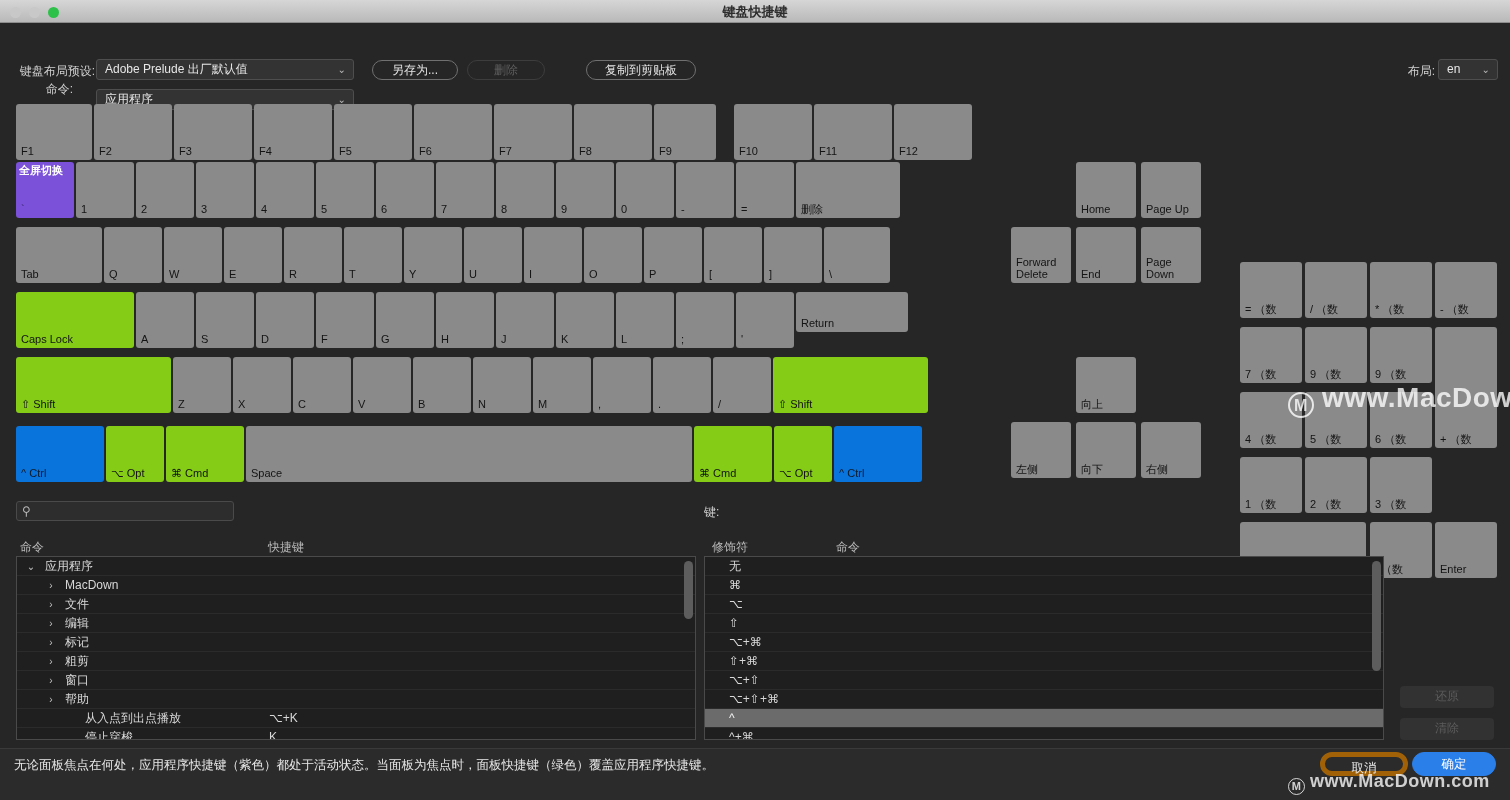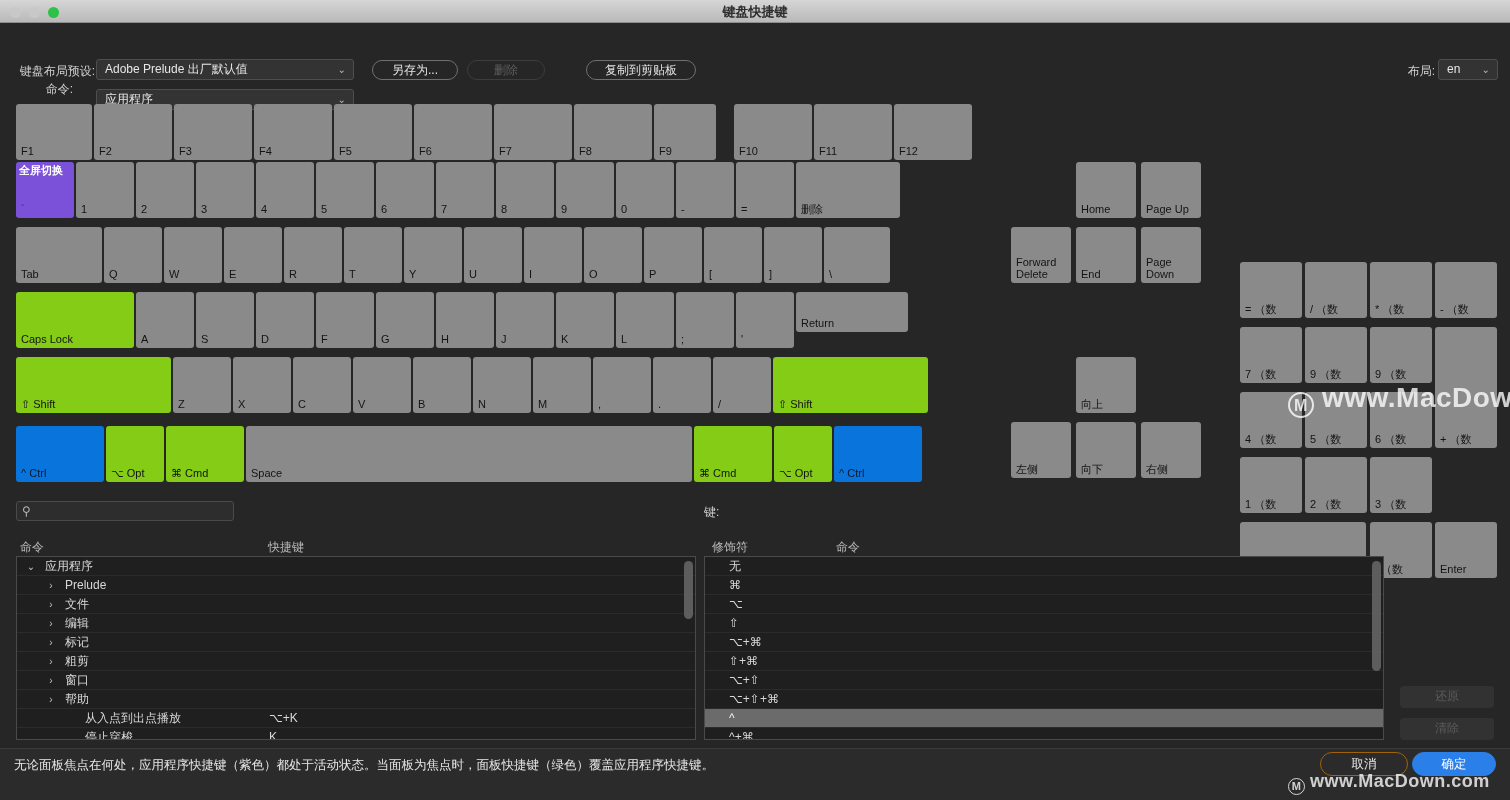--- a/index.html
+++ b/index.html
@@ -527,7 +527,7 @@
       </div>
       <div class="row">
         <span class="twisty" style="left: 28px;">›</span>
-        <span class="name" style="left: 48px;">Prelude</span>
+        <span class="name" style="left: 48px;">MacDown</span>
         <span class="sc"></span>
       </div>
       <div class="row">

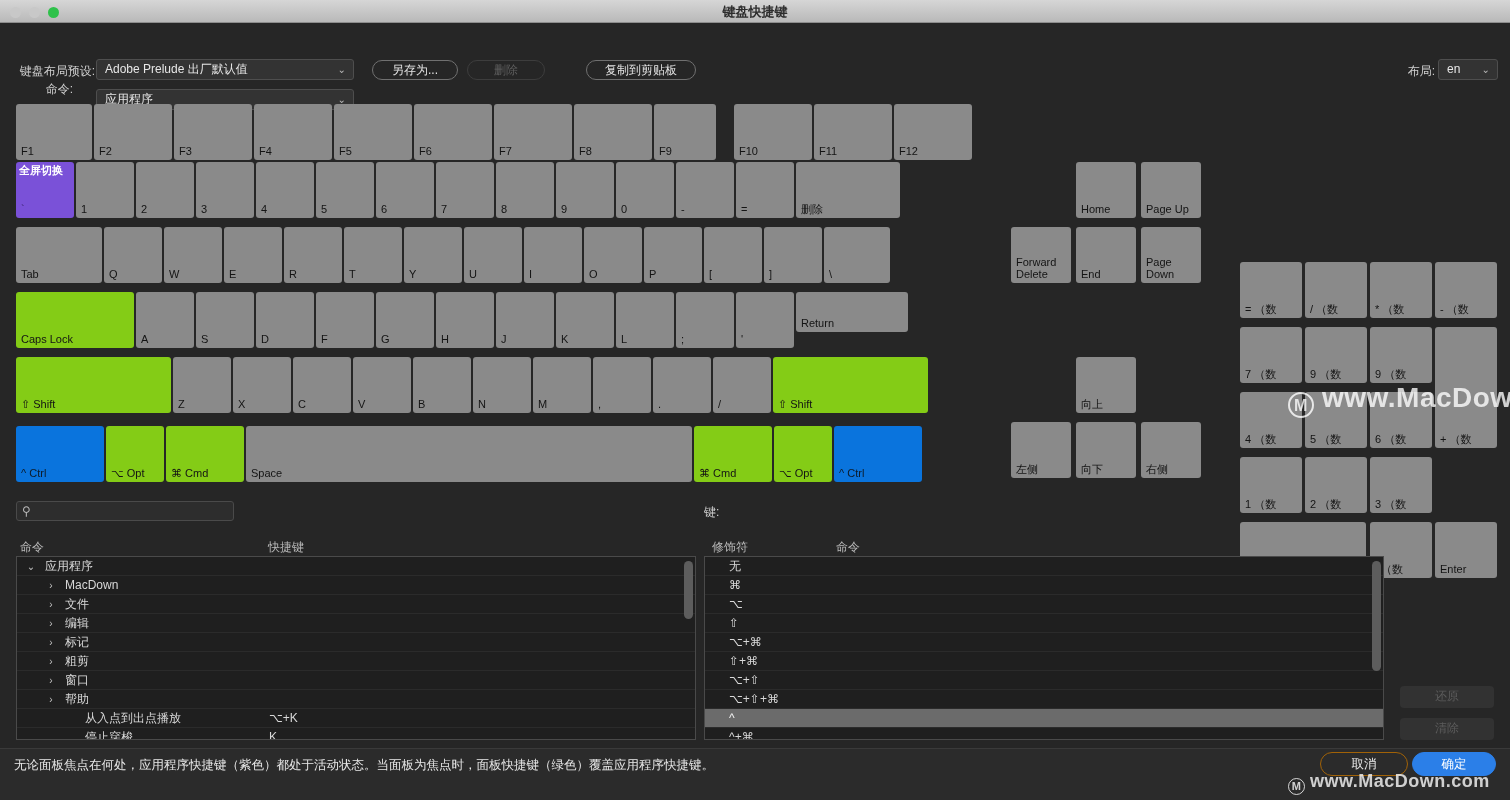--- a/index.html
+++ b/index.html
@@ -152,7 +152,7 @@
   }
   #btn-cancel {
     left: 1320px; top: 752px; width: 88px;
-    border: 1px solid #a16207; color: #ececec; background: transparent;
+    border: 5px solid #a16207; color: #ececec; background: transparent;
   }
   #btn-ok {
     left: 1412px; top: 752px; width: 84px;

